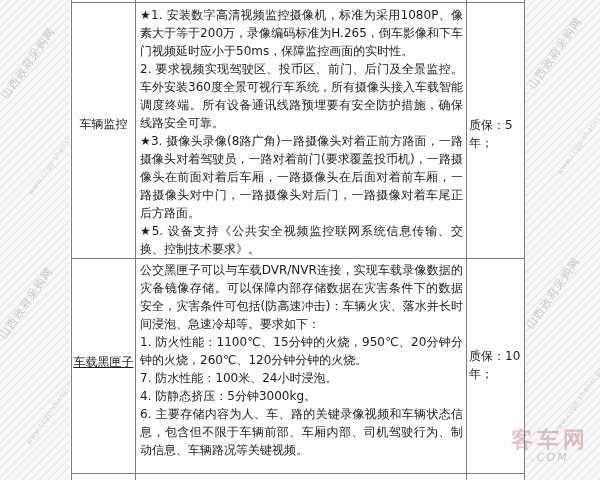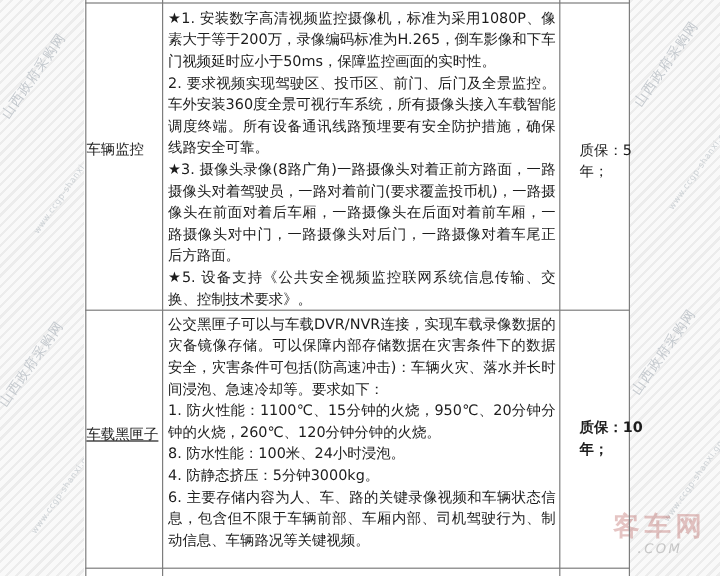--- a/index.html
+++ b/index.html
@@ -39,7 +39,7 @@
 
   
   .cell{position:absolute;font-size:12px;line-height:18px;}
-  .label-cell{left:72px;width:63px;text-align:left;}
+  .label-cell{left:72px;width:63px;text-align:center;}
   .spec-cell{left:140px;width:323px;text-align:justify;}
   .spec-cell p{margin:0;padding:0;}
   .warranty-cell{left:469px;width:55px;word-break:break-all;margin-left:14px;}

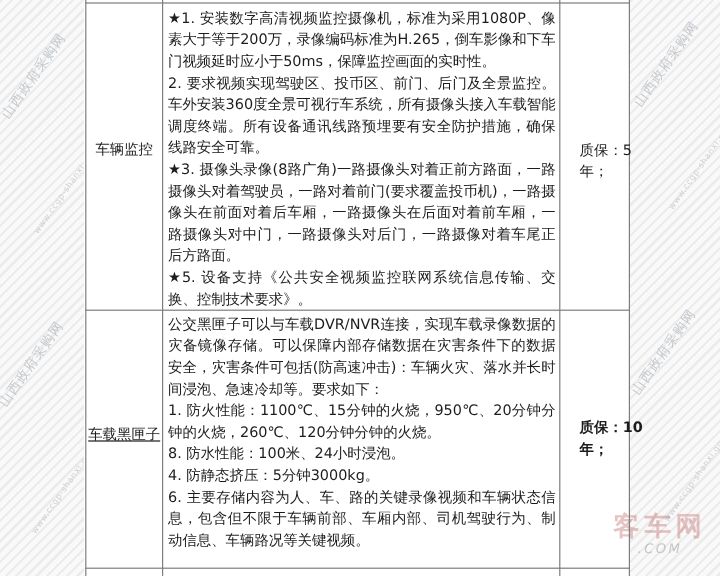--- a/index.html
+++ b/index.html
@@ -42,7 +42,7 @@
   .label-cell{left:72px;width:63px;text-align:center;}
   .spec-cell{left:140px;width:323px;text-align:justify;}
   .spec-cell p{margin:0;padding:0;}
-  .warranty-cell{left:469px;width:55px;word-break:break-all;margin-left:14px;}
+  .warranty-cell{left:469px;width:55px;word-break:break-all;}
 </style>
 </head>
 <body>

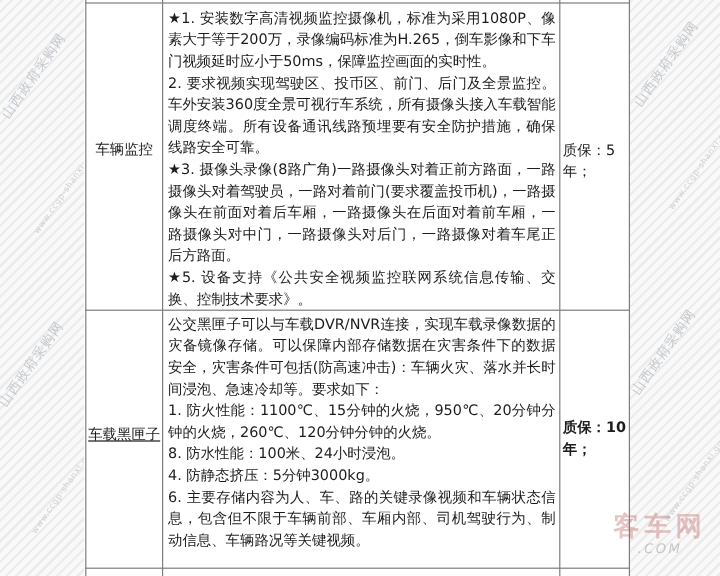--- a/index.html
+++ b/index.html
@@ -97,7 +97,7 @@
     <p>6. 主要存储内容为人、车、路的关键录像视频和车辆状态信息，包含但不限于车辆前部、车厢内部、司机驾驶行为、制动信息、车辆路况等关键视频。</p>
   </div>
 
-  <div class="cell warranty-cell" style="top:347px;font-weight:bold;">质保：10年；</div>
+  <div class="cell warranty-cell" style="top:347px;">质保：10年；</div>
 
 </div>
 

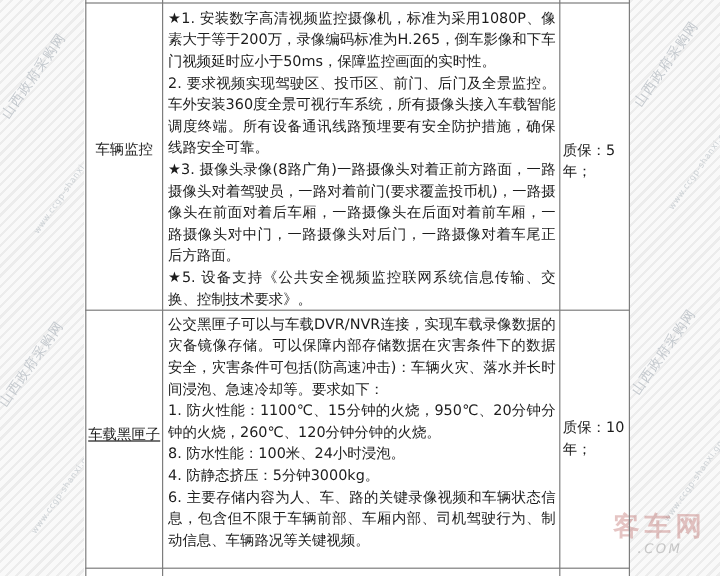--- a/index.html
+++ b/index.html
@@ -92,7 +92,7 @@
   <div class="cell spec-cell" style="top:261px;">
     <p>公交黑匣子可以与车载DVR/NVR连接，实现车载录像数据的灾备镜像存储。可以保障内部存储数据在灾害条件下的数据安全，灾害条件可包括(防高速冲击)：车辆火灾、落水并长时间浸泡、急速冷却等。要求如下：</p>
     <p>1. 防火性能：1100℃、15分钟的火烧，950℃、20分钟分钟的火烧，260℃、120分钟分钟的火烧。</p>
-    <p>8. 防水性能：100米、24小时浸泡。</p>
+    <p>7. 防水性能：100米、24小时浸泡。</p>
     <p>4. 防静态挤压：5分钟3000kg。</p>
     <p>6. 主要存储内容为人、车、路的关键录像视频和车辆状态信息，包含但不限于车辆前部、车厢内部、司机驾驶行为、制动信息、车辆路况等关键视频。</p>
   </div>

